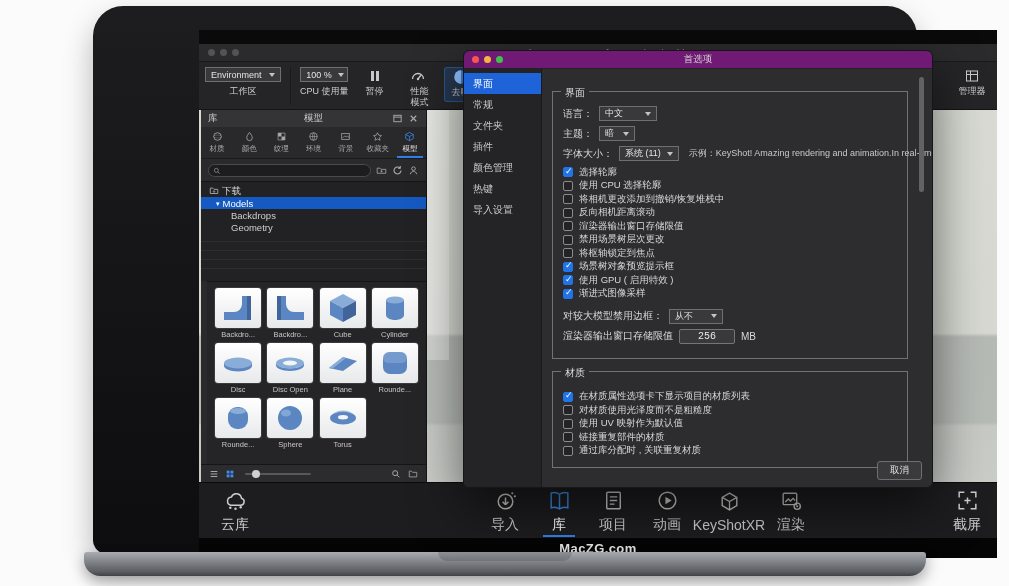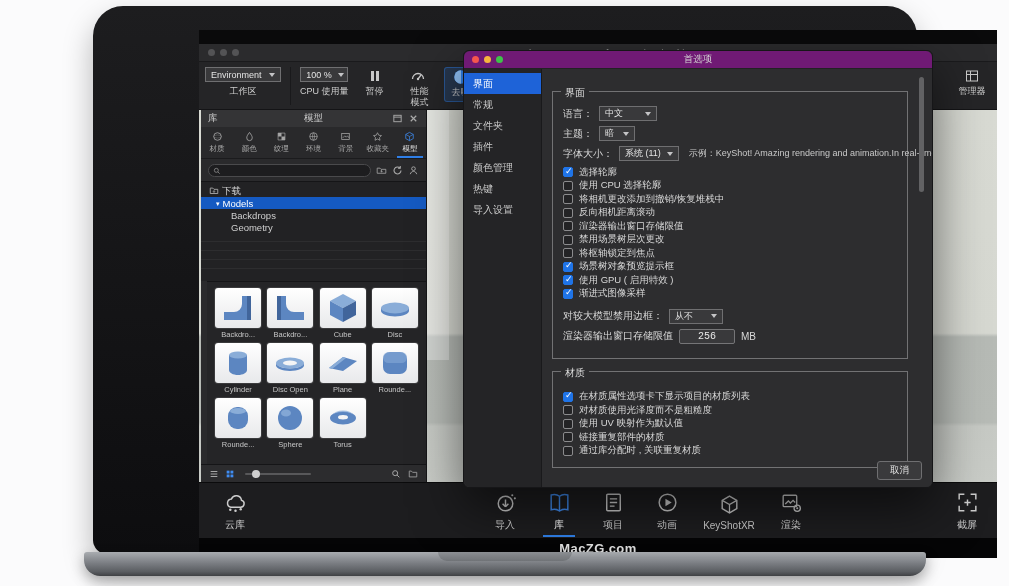--- a/index.html
+++ b/index.html
@@ -407,20 +407,20 @@
           <div class="tile">
       <div class="tile-img">
               <svg viewBox="0 0 40 34">
+                <path d="M11 9v15c0 2.8 4 5 9 5s9-2.2 9-5V9Z" fill="#5c86c1"></path>
+                <ellipse cx="20" cy="9" rx="9" ry="3.6" fill="#8aadd8"></ellipse>
+              </svg>
+            </div>
+      <div class="tile-label">Cylinder</div>
+    </div>
+          <div class="tile">
+      <div class="tile-img">
+              <svg viewBox="0 0 40 34">
                 <path d="M6 17v3c0 3 6.3 5.4 14 5.4S34 23 34 20v-3Z" fill="#5c86c1"></path>
                 <ellipse cx="20" cy="17" rx="14" ry="5.4" fill="#8aadd8"></ellipse>
               </svg>
             </div>
       <div class="tile-label">Disc</div>
-    </div>
-          <div class="tile">
-      <div class="tile-img">
-              <svg viewBox="0 0 40 34">
-                <path d="M11 9v15c0 2.8 4 5 9 5s9-2.2 9-5V9Z" fill="#5c86c1"></path>
-                <ellipse cx="20" cy="9" rx="9" ry="3.6" fill="#8aadd8"></ellipse>
-              </svg>
-            </div>
-      <div class="tile-label">Cylinder</div>
     </div>
           <div class="tile">
       <div class="tile-img">

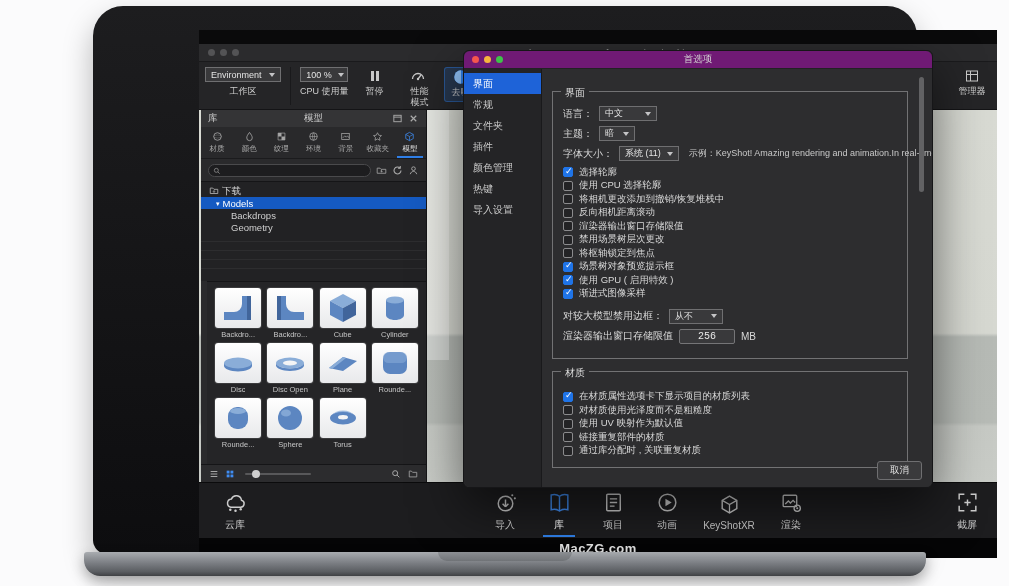--- a/index.html
+++ b/index.html
@@ -103,7 +103,7 @@
     justify-content:center;gap:3px;color:#cdcdcd;position:relative;}
   .rb-item.wide{width:64px;}
   .rb-ic{display:flex;}.rb-ic svg{width:25px;height:25px;}
-  .rb-label{font-size:10px;white-space:nowrap;}
+  .rb-label{font-size:14px;white-space:nowrap;}
   .rb-item.active{color:#fff;}
   .rb-item.active .rb-ic{color:#3f8cf2;}
   .rb-item.active::after{content:"";position:absolute;bottom:0;left:8px;right:8px;height:2px;background:#2f7fe8;}

